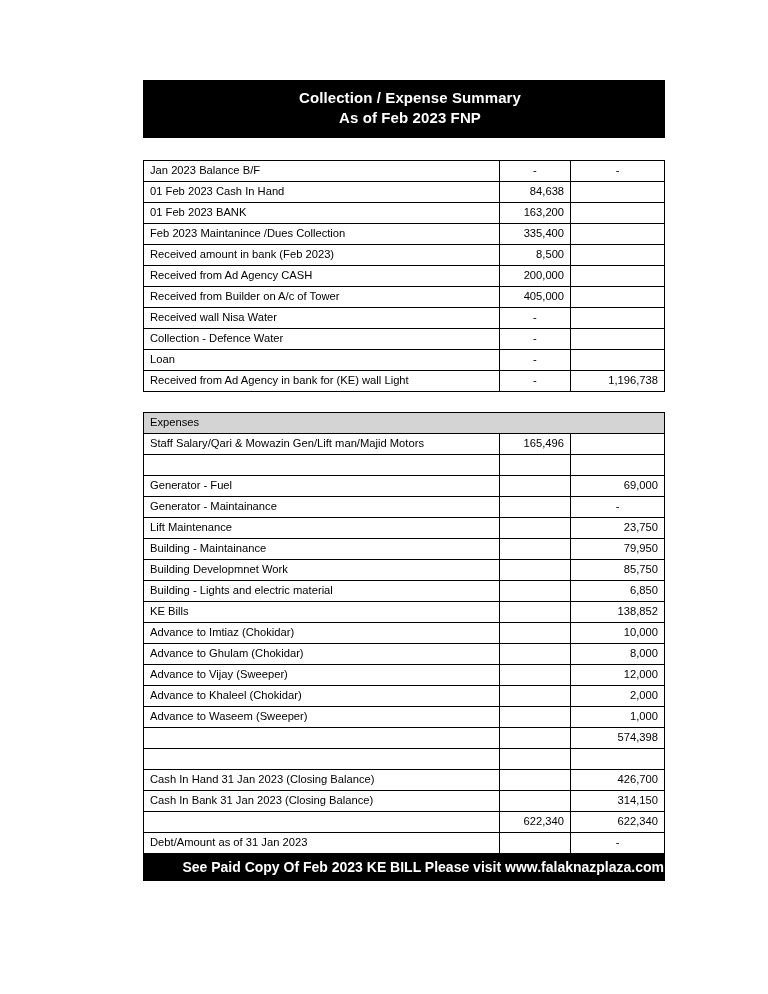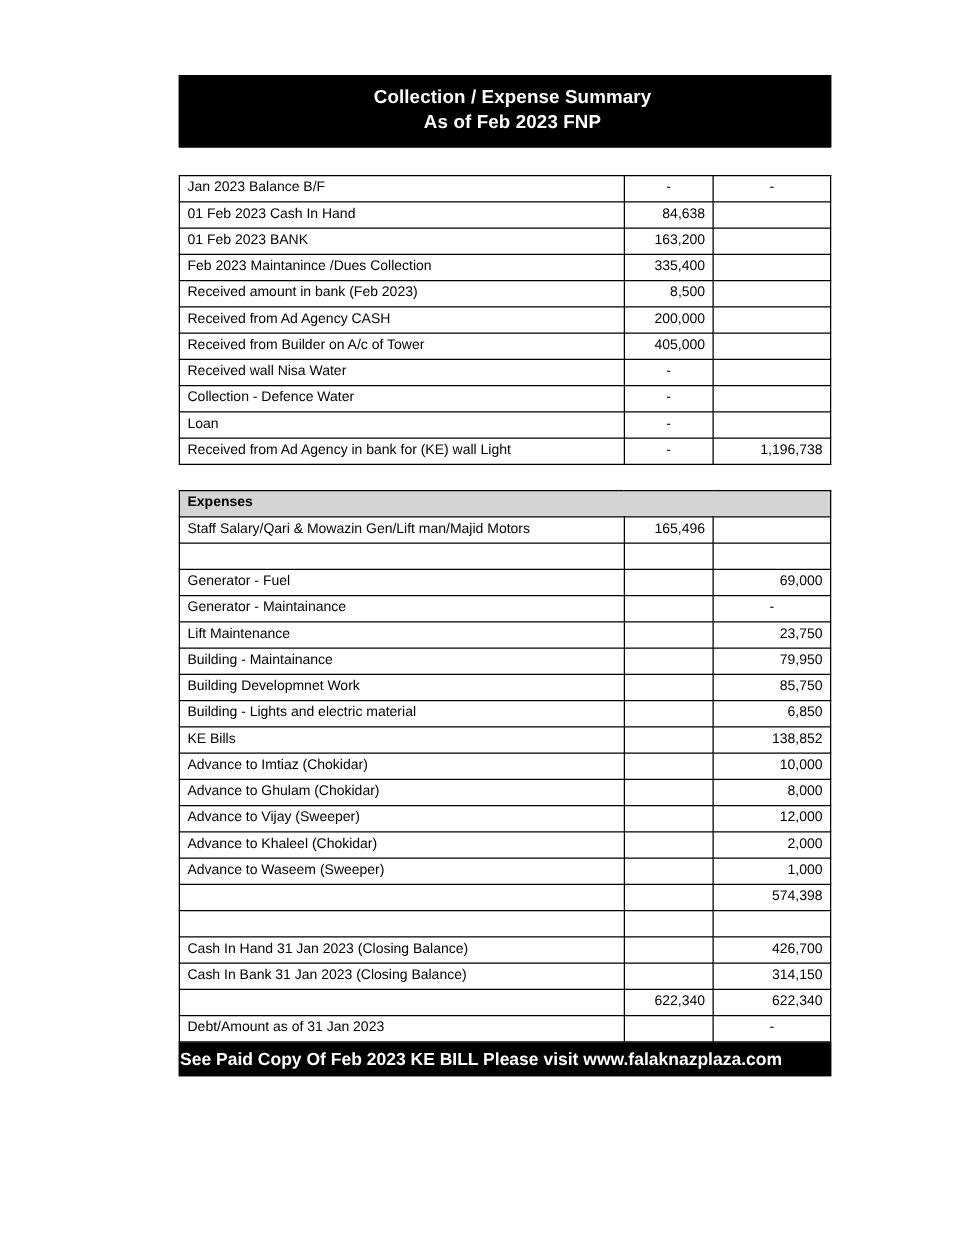--- a/index.html
+++ b/index.html
@@ -53,6 +53,7 @@
     padding: 7px 0 8px 12px;
     border: 1px solid #000000;
     letter-spacing: 0.1px;
+    margin-top: 20px;
   }
   .gap {
     height: 22px;

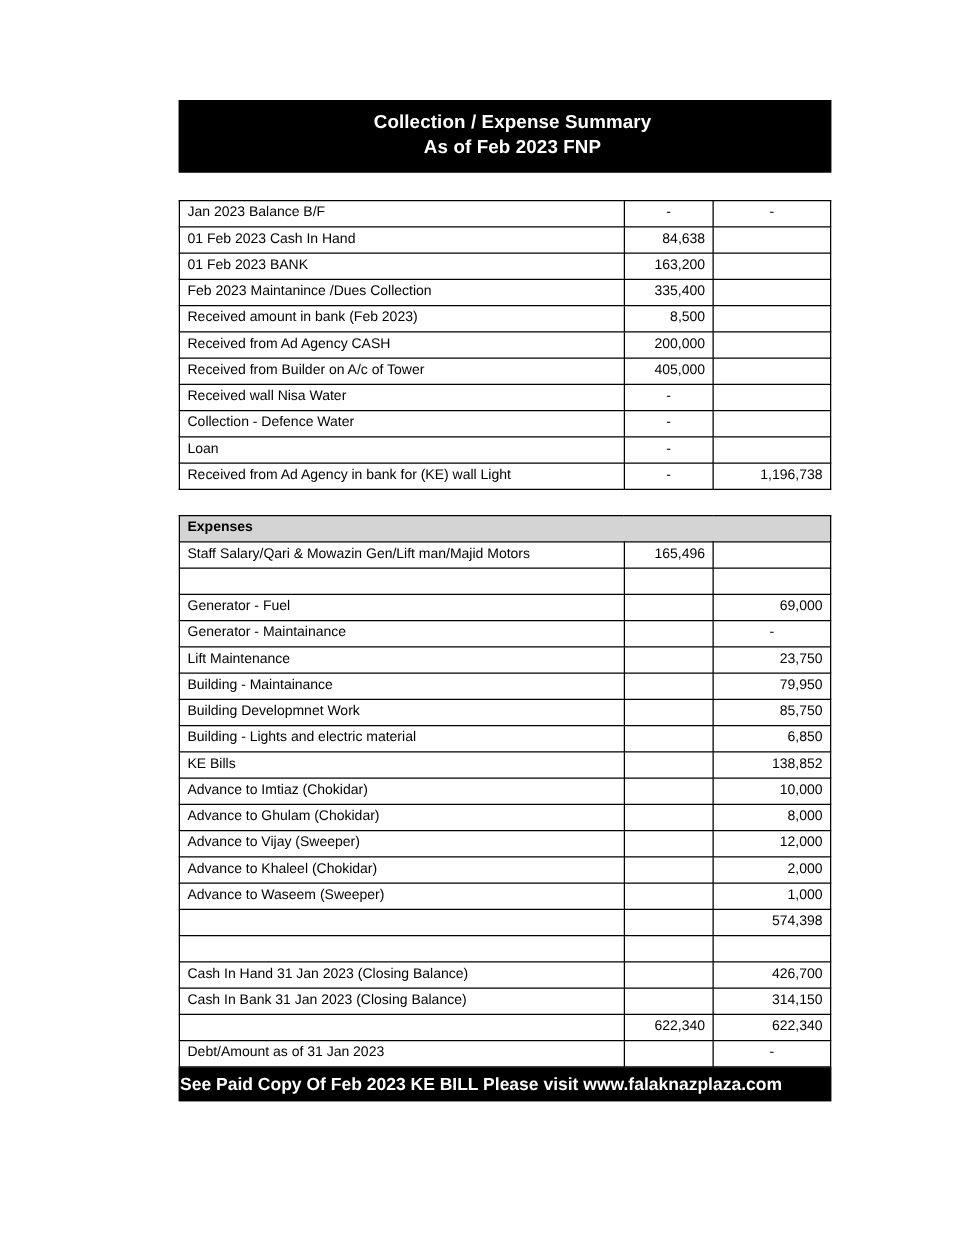--- a/index.html
+++ b/index.html
@@ -69,7 +69,7 @@
   }
   .shaded {
     background: #d4d4d4;
-    font-weight: bold;
+    font-weight: normal;
   }
   .footer-bar {
     background: #000000;

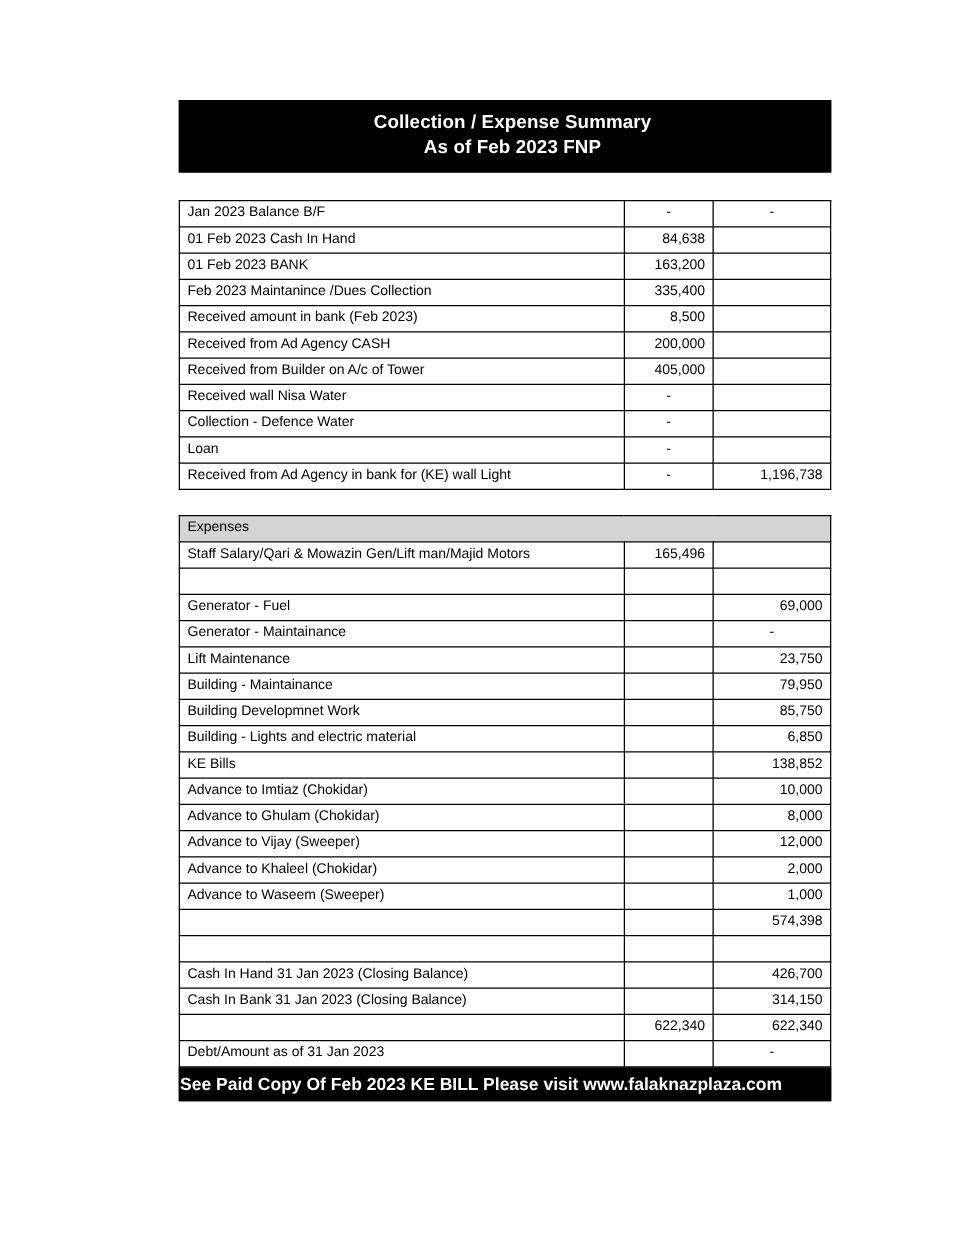--- a/index.html
+++ b/index.html
@@ -74,7 +74,7 @@
   .footer-bar {
     background: #000000;
     color: #ffffff;
-    text-align: left;
+    text-align: right;
     font-weight: bold;
     font-size: 14px;
     padding: 4px 0 5px 0;

